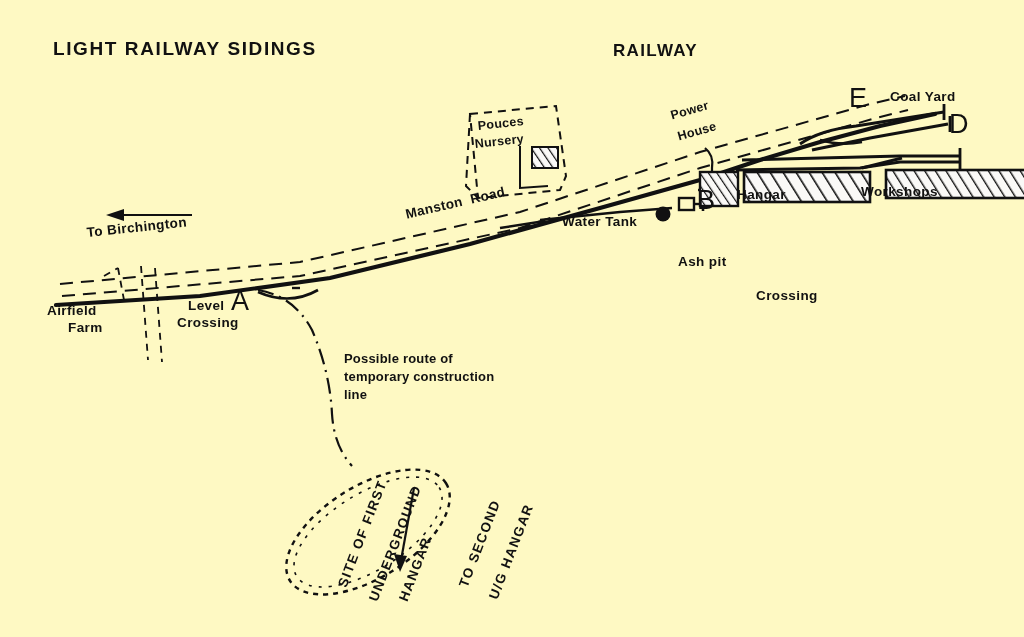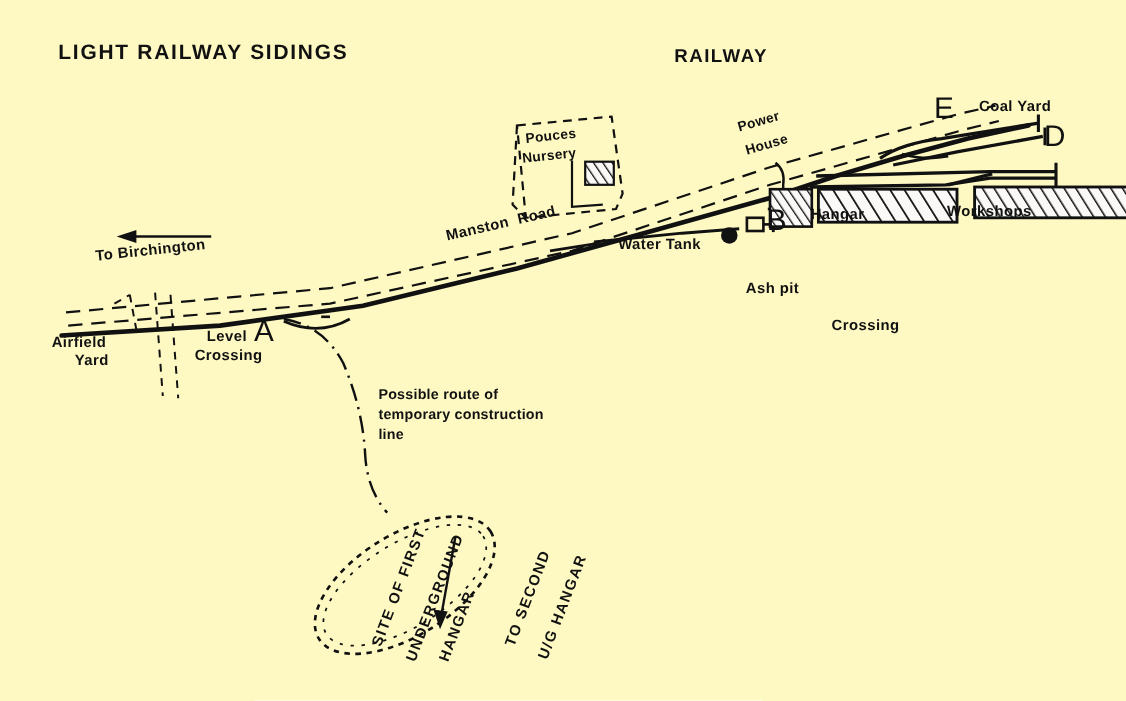--- a/index.html
+++ b/index.html
@@ -195,7 +195,7 @@
   <div class="lbl place" style="left:86px; top:225px; transform:rotate(-6deg); transform-origin:left top;">To Birchington</div>
 
   <div class="lbl place" style="left:47px; top:303px;">Airfield</div>
-  <div class="lbl place" style="left:68px; top:320px;">Yard</div>
+  <div class="lbl place" style="left:68px; top:320px;">Farm</div>
 
   <div class="lbl place" style="left:168px; top:298px;padding-left:20px;">Level</div>
   <div class="lbl place" style="left:161px; top:315px;padding-left:16px;">Crossing</div>

